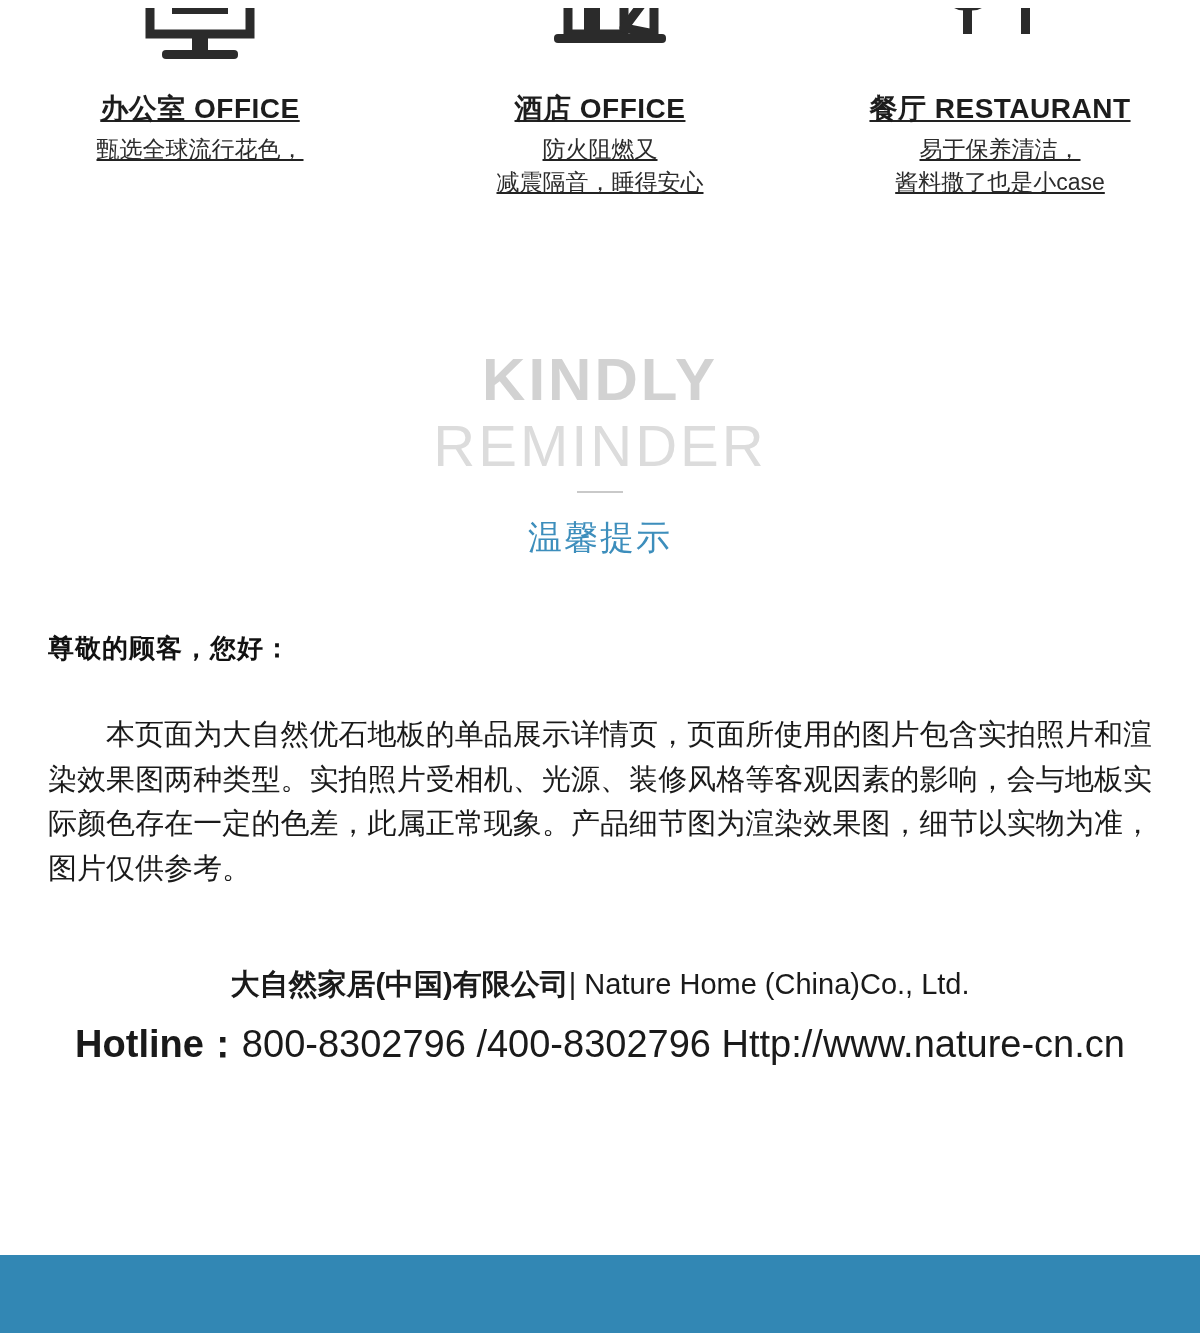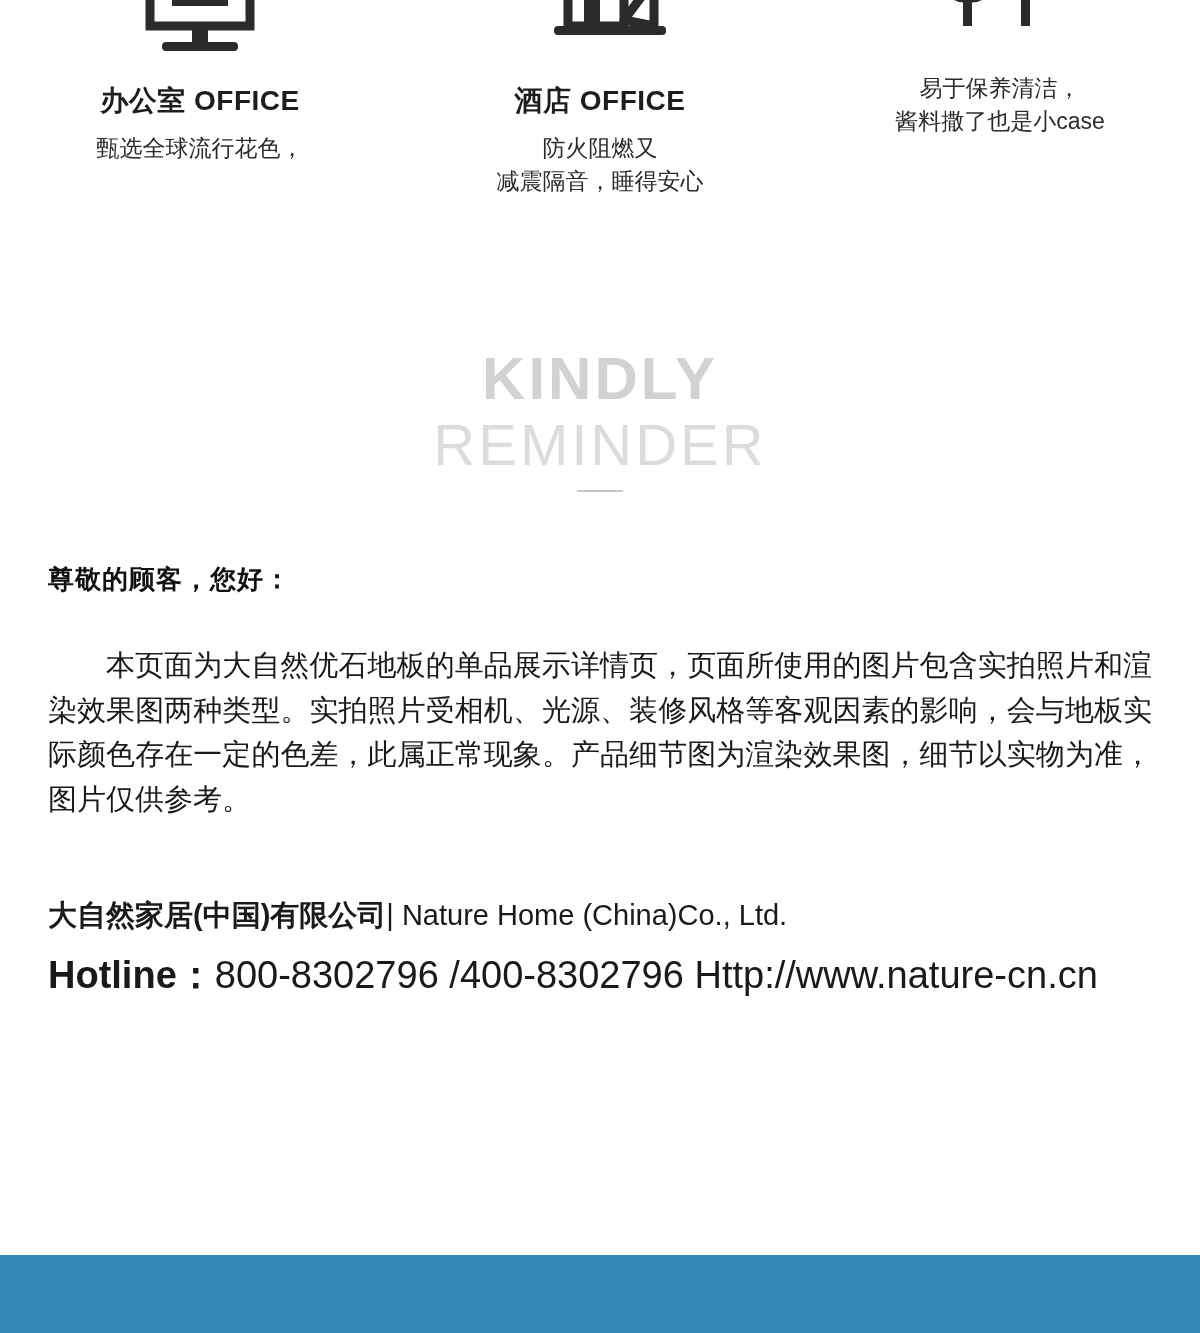--- a/index.html
+++ b/index.html
@@ -20,7 +20,8 @@
   .scenarios {
     display: flex;
     width: 1200px;
-    padding-top: 0;
+    padding-top: 8px;
+    text-decoration: underline;
   }
   .scenario {
     flex: 1 1 0;

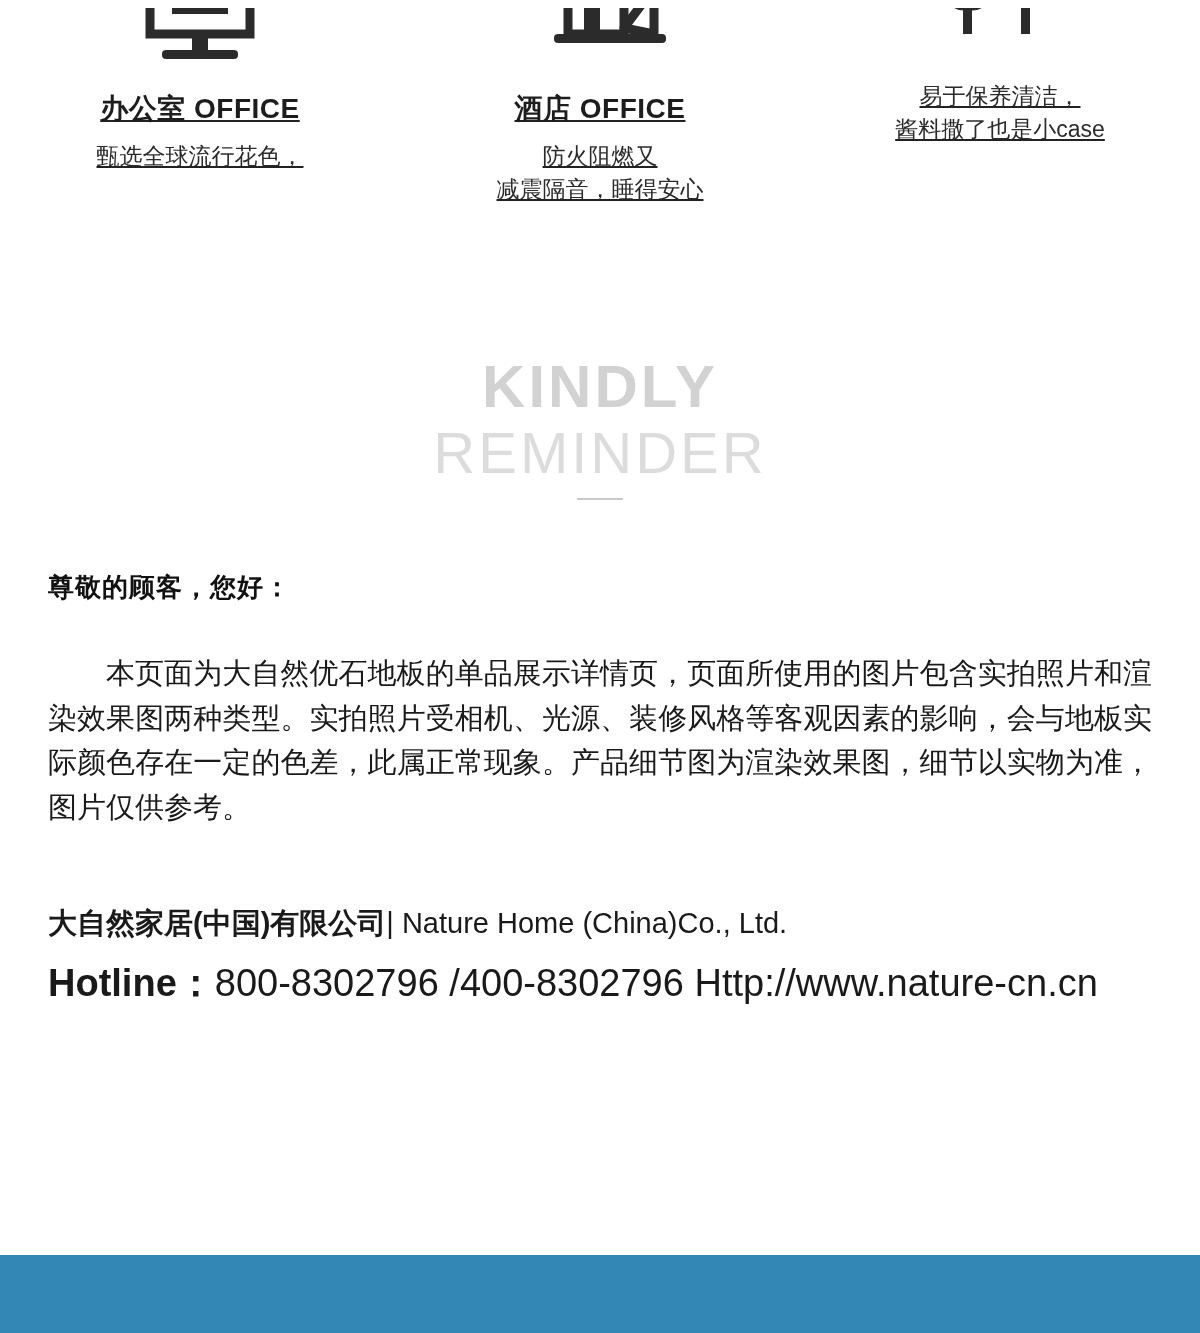--- a/index.html
+++ b/index.html
@@ -177,6 +177,7 @@
         <rect x="101" y="-10" width="9" height="36" fill="#2b2b2b"></rect>
       </svg>
     </div>
+    <div class="title">餐厅 RESTAURANT</div>
     <div class="desc">易于保养清洁，</div>
     <div class="desc" style="margin-top:0">酱料撒了也是小case</div>
   </div>

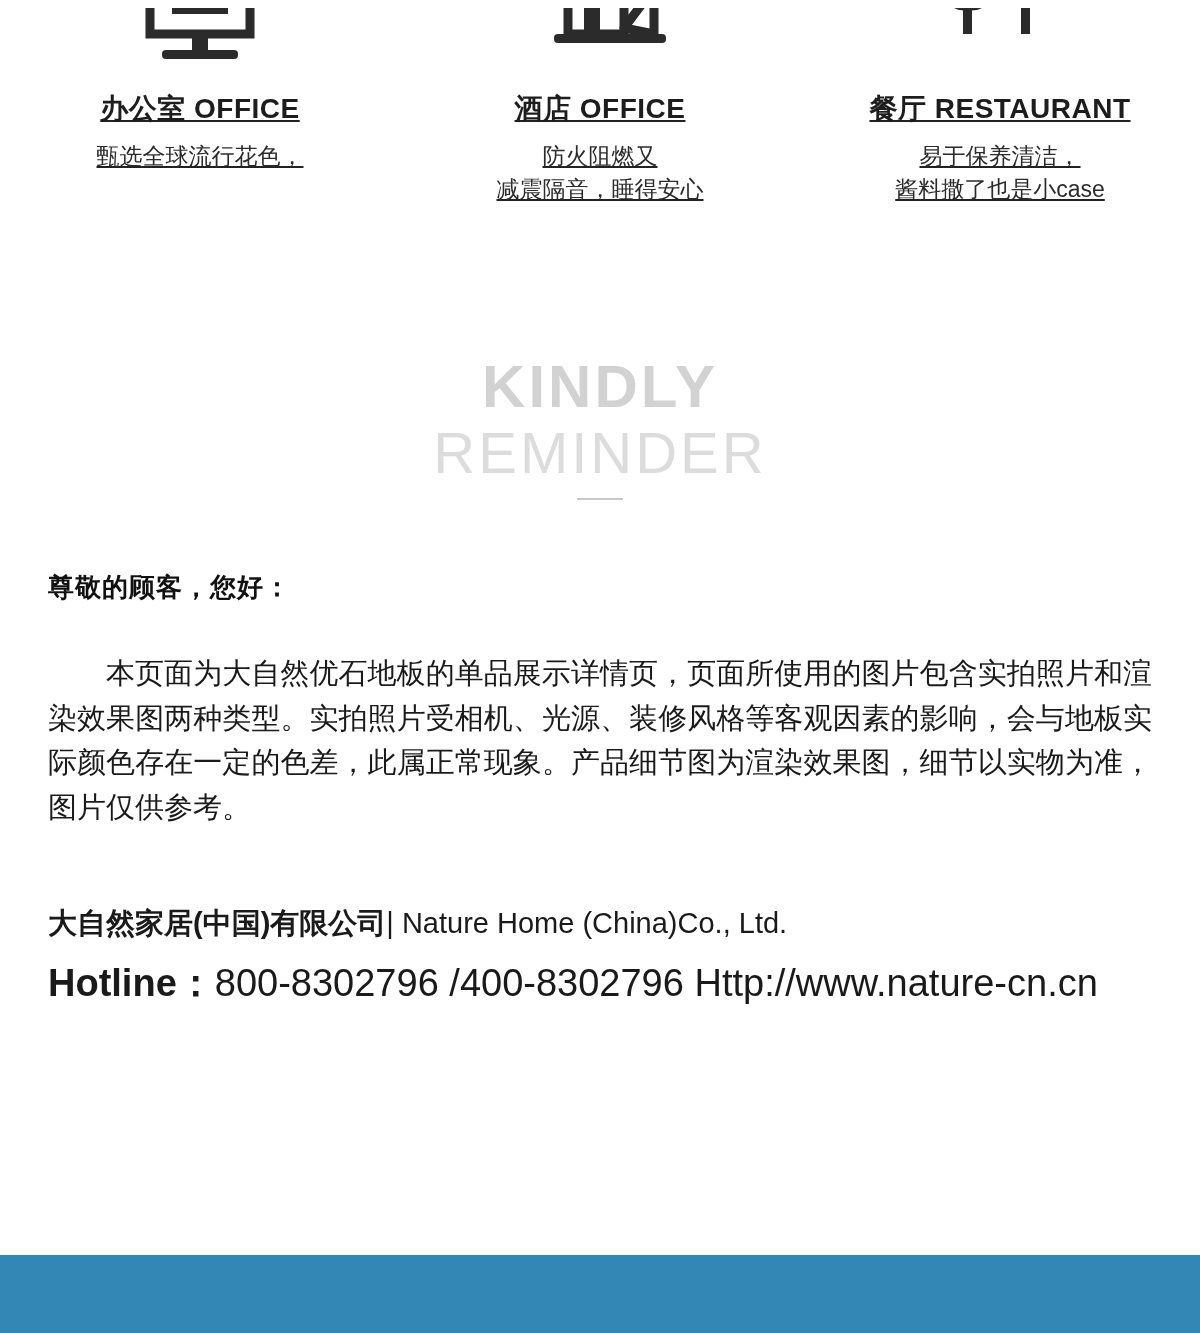--- a/index.html
+++ b/index.html
@@ -47,7 +47,7 @@
     font-size: 23px;
     line-height: 1.45;
     color: #2b2b2b;
-    margin-top: 12px;
+    margin-top: 5px;
   }
 
   

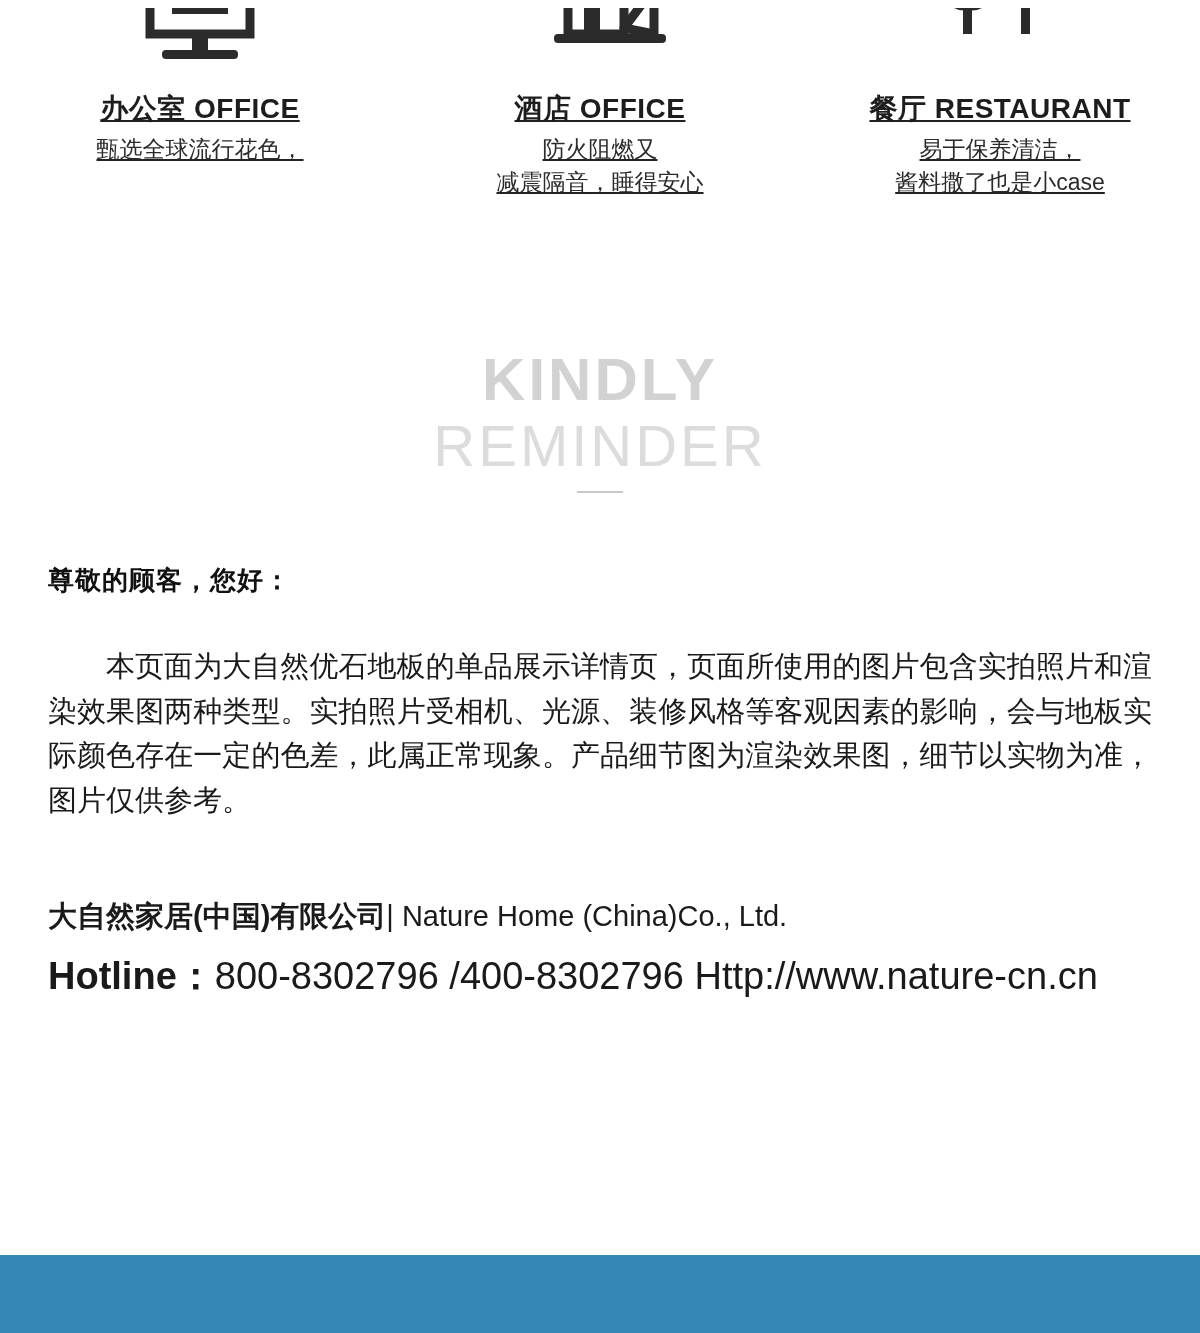--- a/index.html
+++ b/index.html
@@ -188,6 +188,7 @@
   <div class="kindly">KINDLY</div>
   <div class="reminder">REMINDER</div>
   <div class="rule"></div>
+  <div class="cn-title">温馨提示</div>
 </div>
 
 <div class="letter">

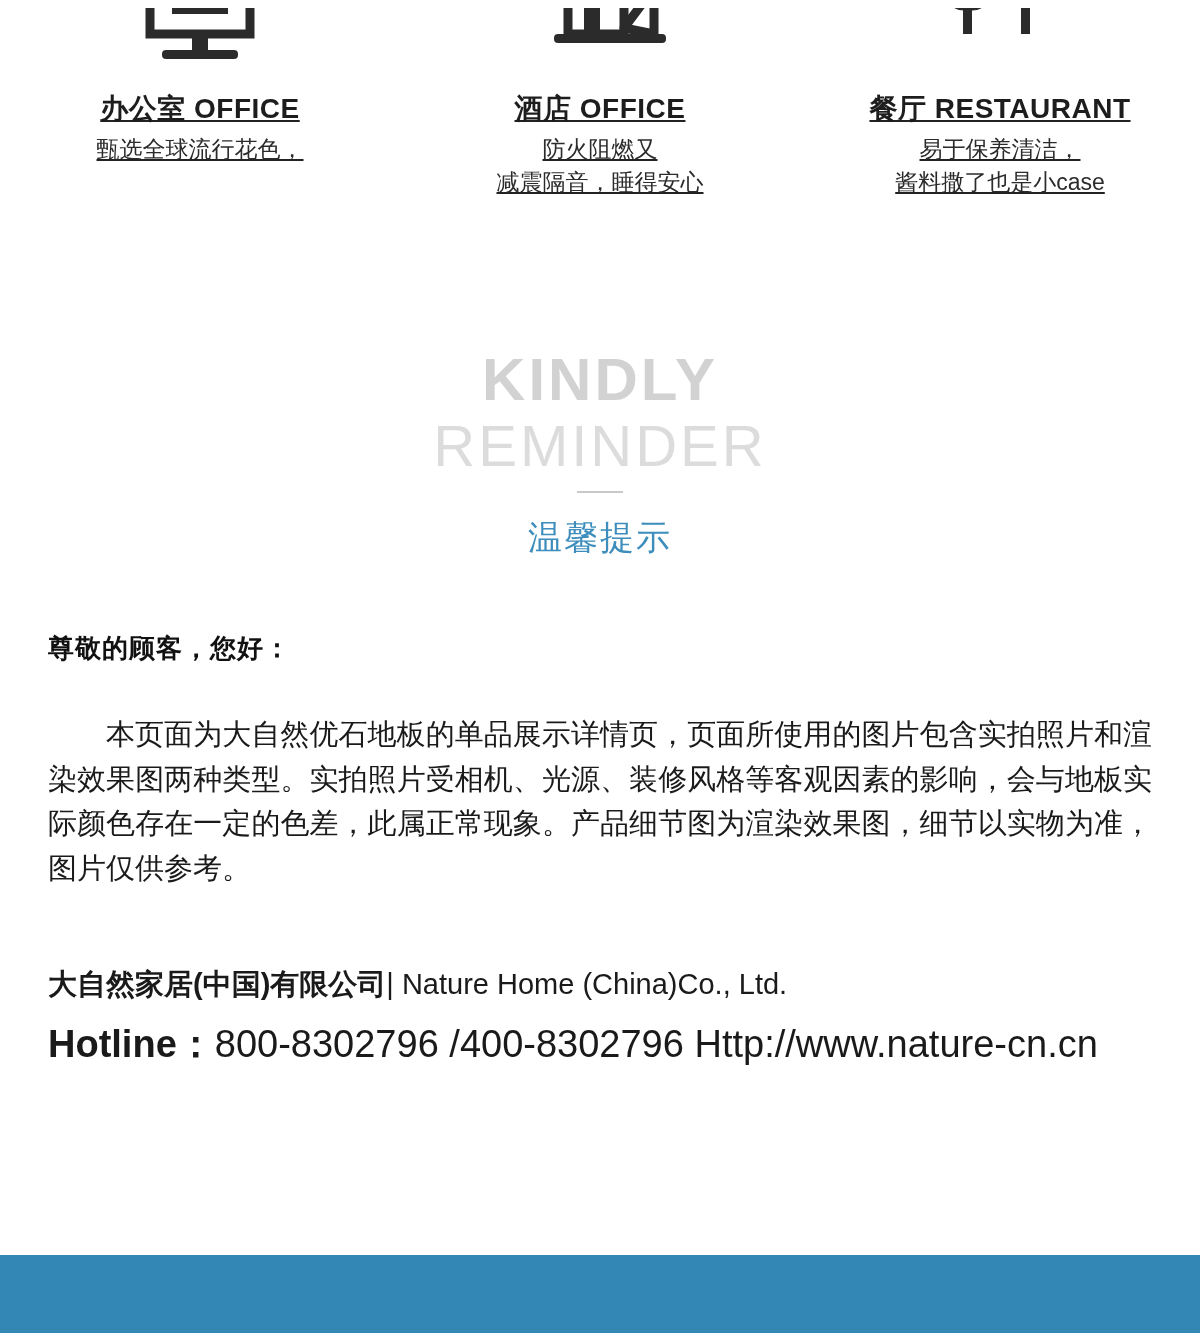--- a/index.html
+++ b/index.html
@@ -106,7 +106,7 @@
   
   .contact {
     margin-top: 74px;
-    text-align: left;
+    text-align: center;
   }
   .company-line {
     font-size: 29px;

